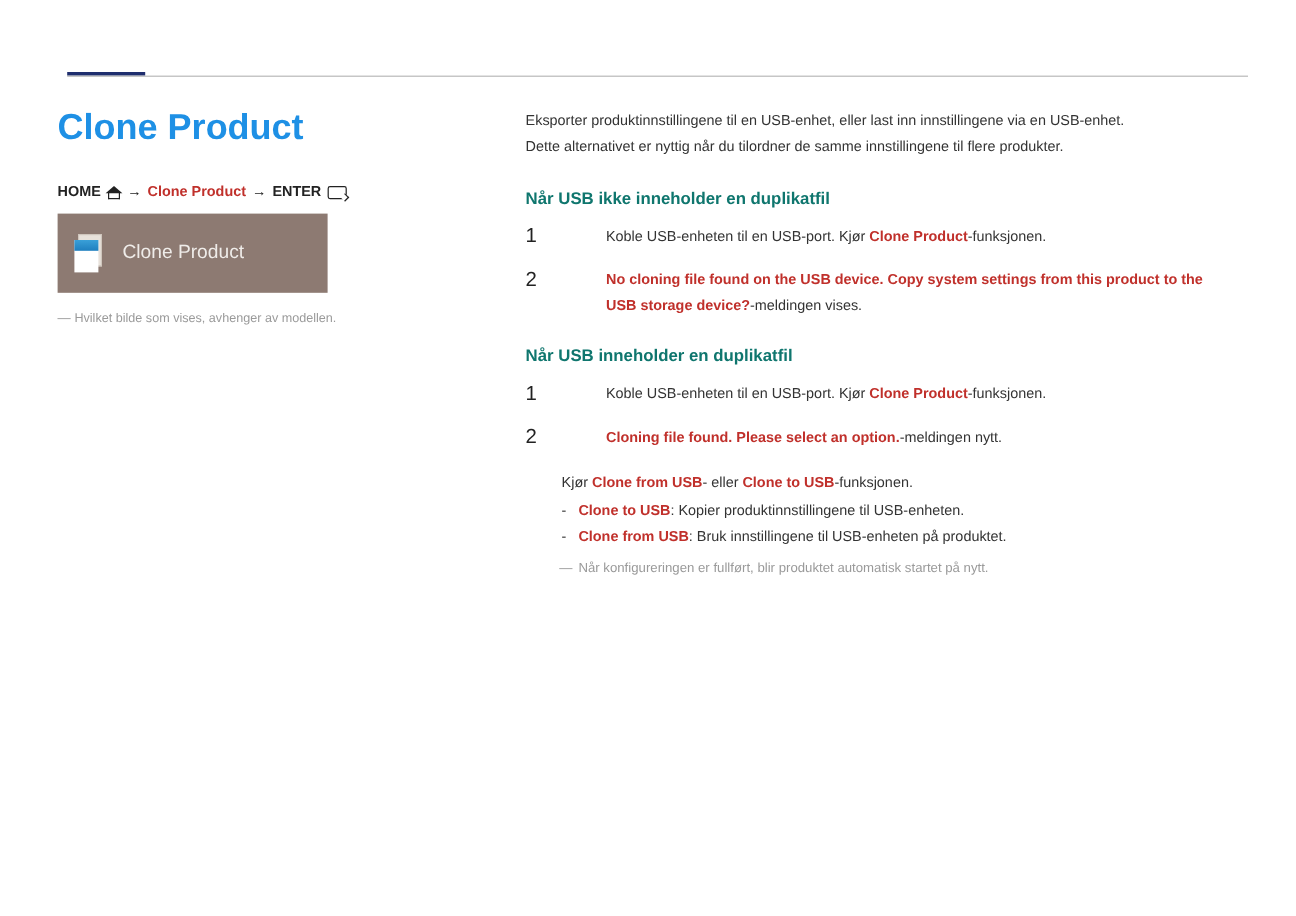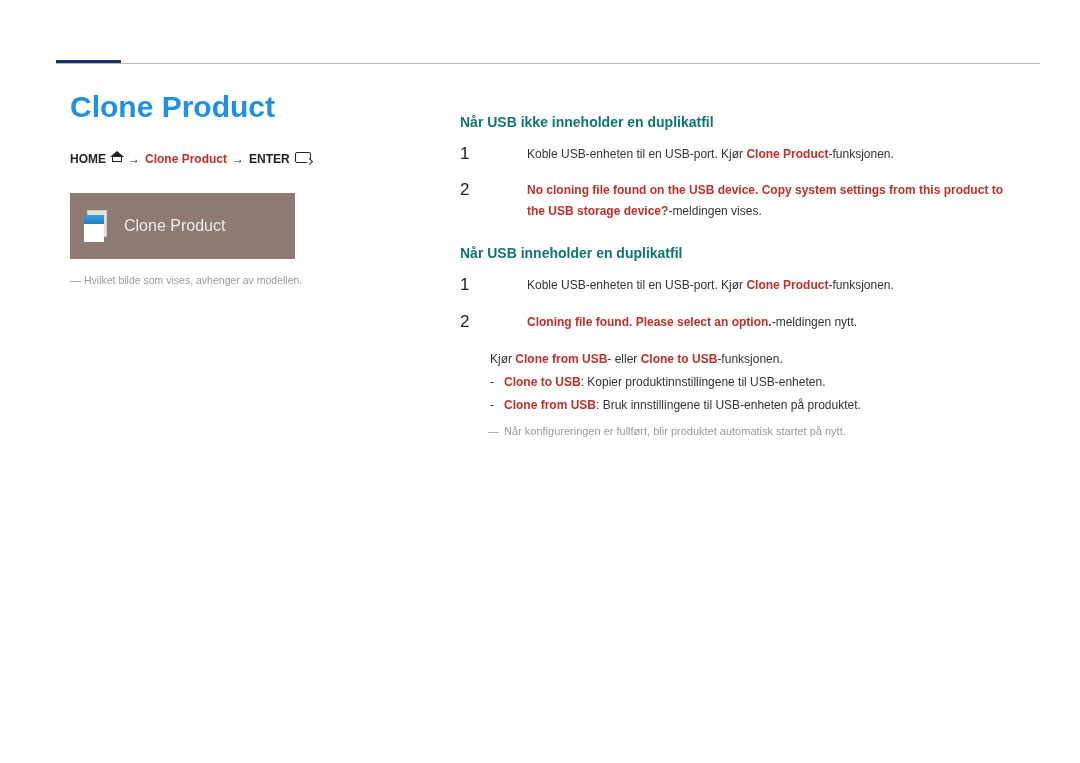--- a/index.html
+++ b/index.html
@@ -30,7 +30,7 @@
   }
   .page {
     position: absolute;
-    left: 70px;
+    left: 48px;
     right: 60px;
     top: 90px;
     display: flex;

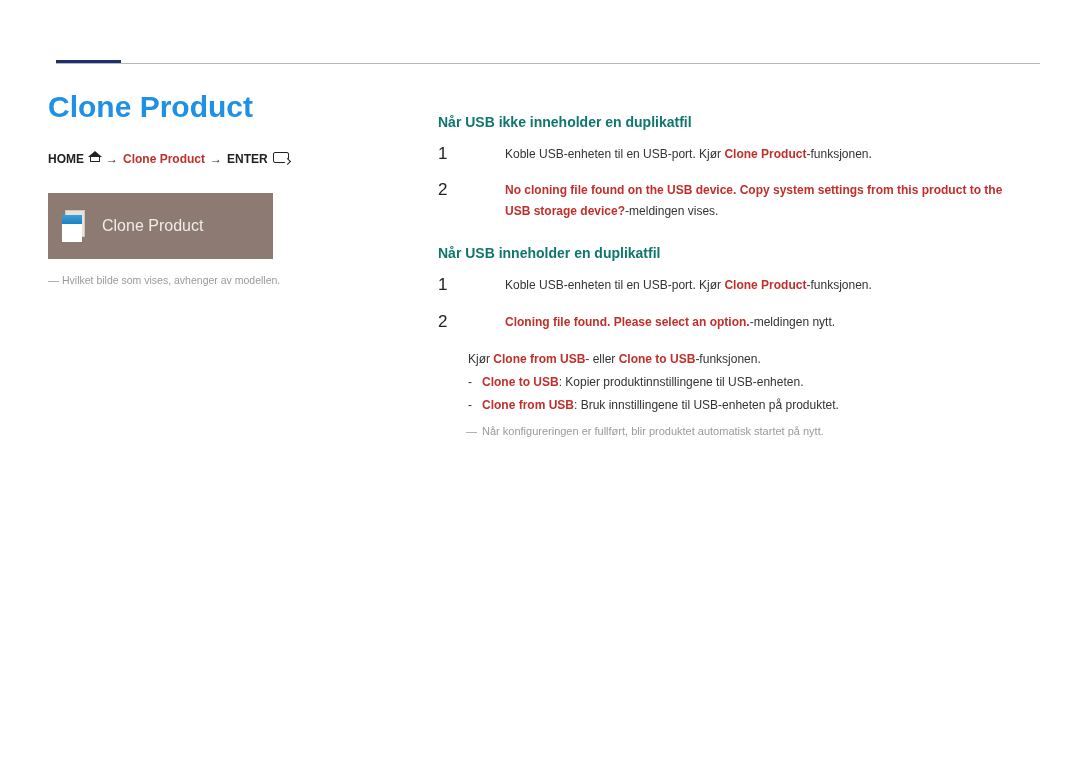--- a/index.html
+++ b/index.html
@@ -263,6 +263,10 @@
   </div>
 
   <div class="right">
+    <div class="intro">
+      <p>Eksporter produktinnstillingene til en USB-enhet, eller last inn innstillingene via en USB-enhet.</p>
+      <p>Dette alternativet er nyttig når du tilordner de samme innstillingene til flere produkter.</p>
+    </div>
 
     <h3>Når USB ikke inneholder en duplikatfil</h3>
 

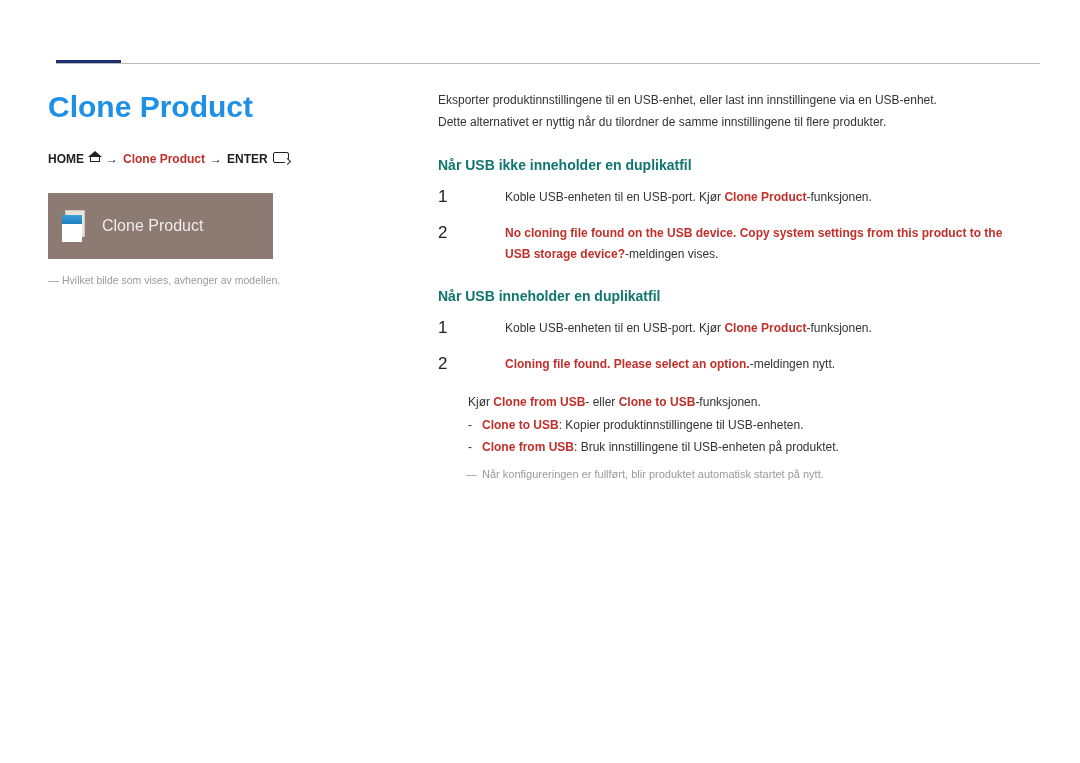--- a/index.html
+++ b/index.html
@@ -53,9 +53,9 @@
     font-size: 12px;
     font-weight: bold;
     color: #222;
-    margin-bottom: 27px;
+    margin-bottom: 12px;
     display: flex;
-    align-items: flex-start;
+    align-items: flex-end;
     flex-wrap: wrap;
     gap: 5px;
   }

